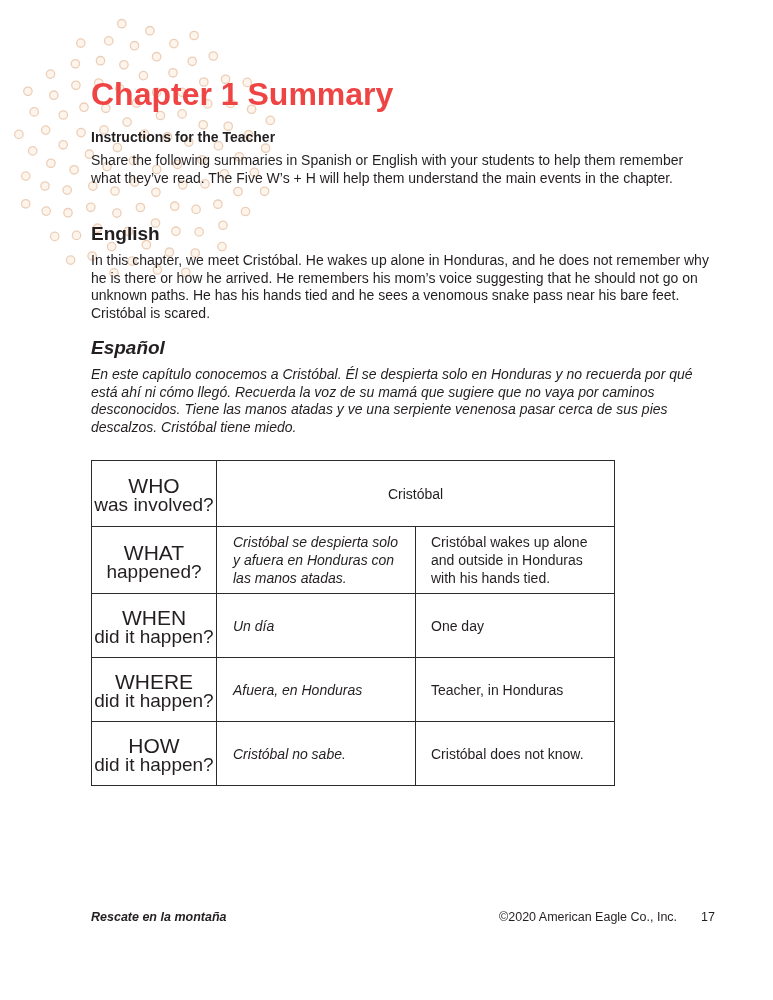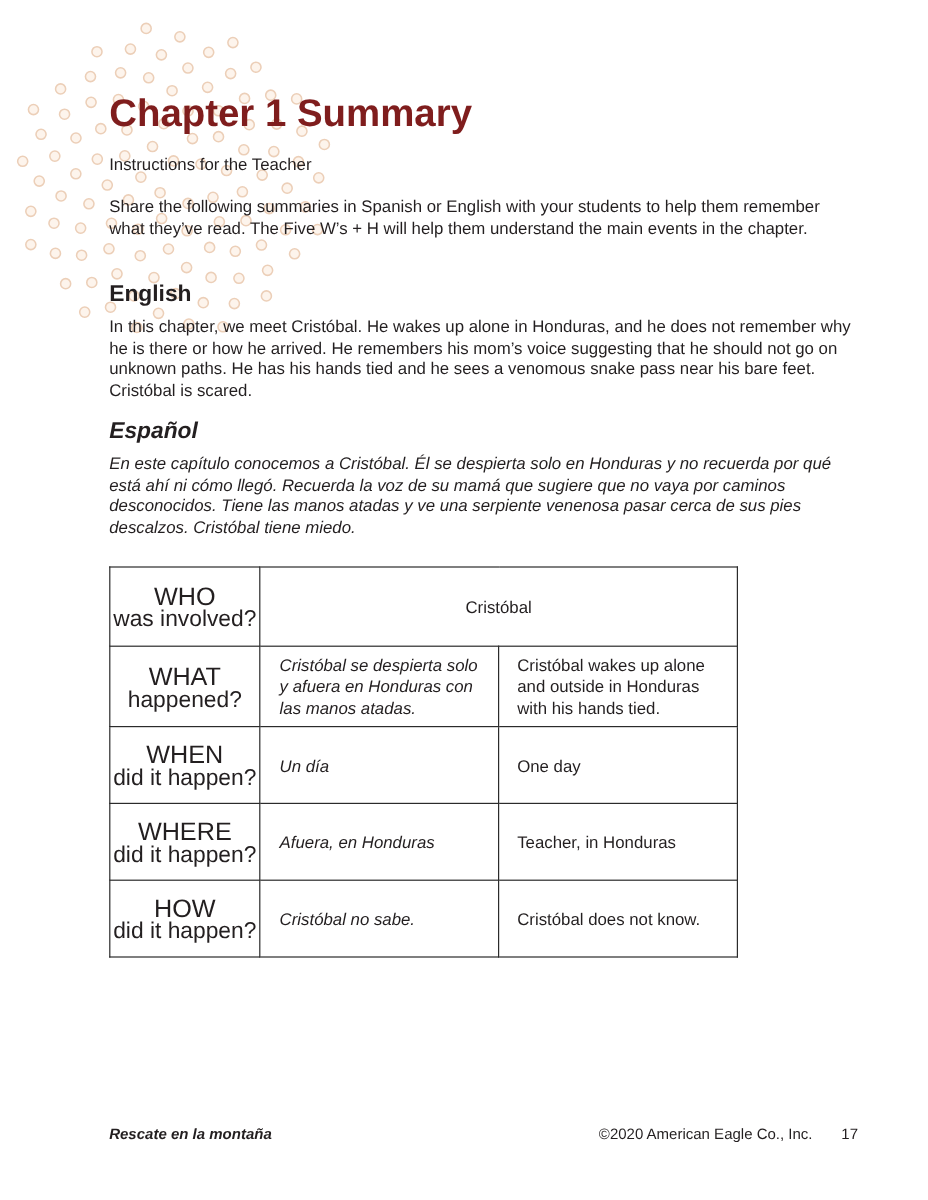--- a/index.html
+++ b/index.html
@@ -231,7 +231,7 @@
 
 <div class="page-content">
 
-  <h1 class="page-title" style="color: #7f1d1d;">Chapter 1 Summary</h1>
+  <h1 class="page-title" style="color: #ef4444;">Chapter 1 Summary</h1>
 
   <div>
     <div class="instructions-heading">Instructions for the Teacher</div>

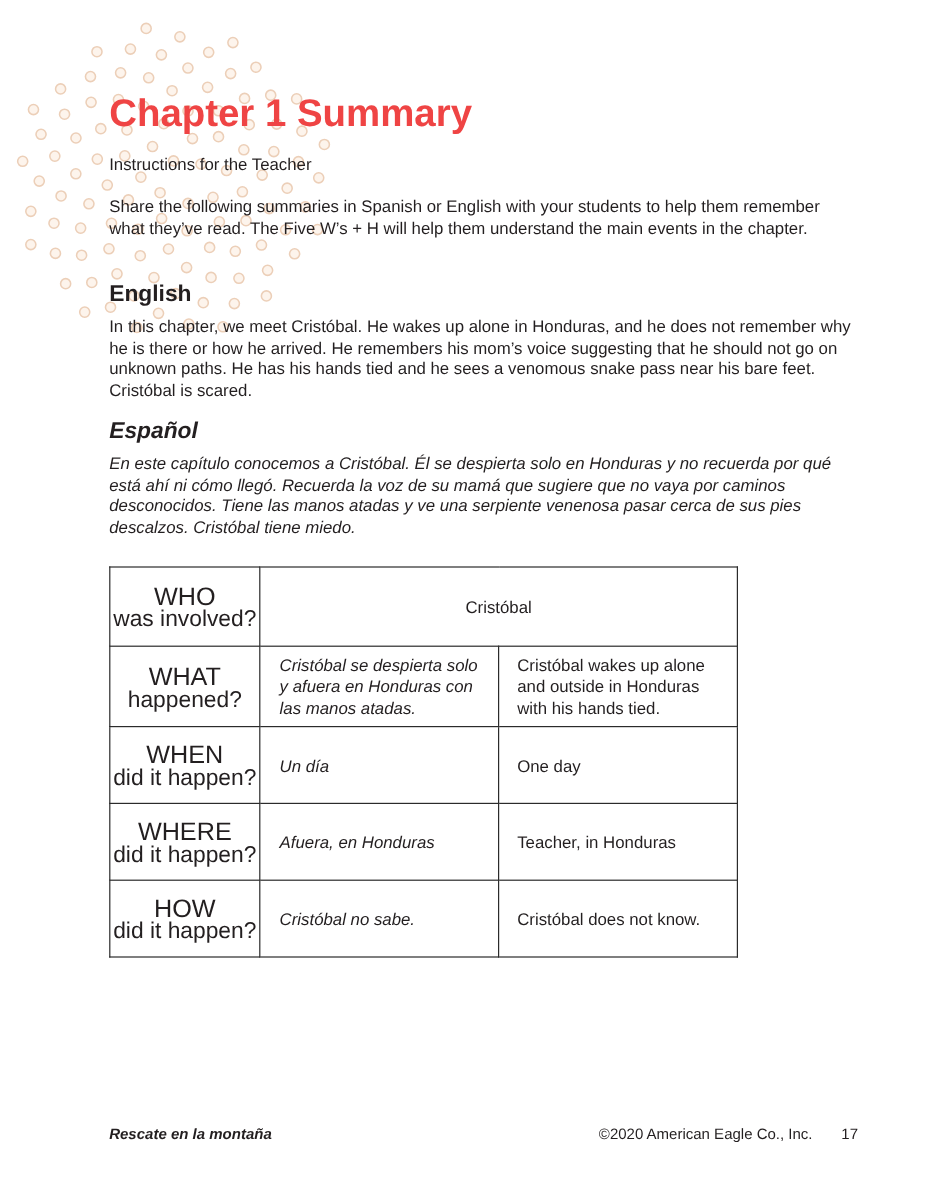--- a/index.html
+++ b/index.html
@@ -38,8 +38,8 @@
   }
   .instructions-heading {
     font-size: 14px;
-    font-weight: normal;
-    margin-bottom: 19px;
+    font-weight: bold;
+    margin-bottom: 7px;
   }
   .body-text {
     font-size: 14px;

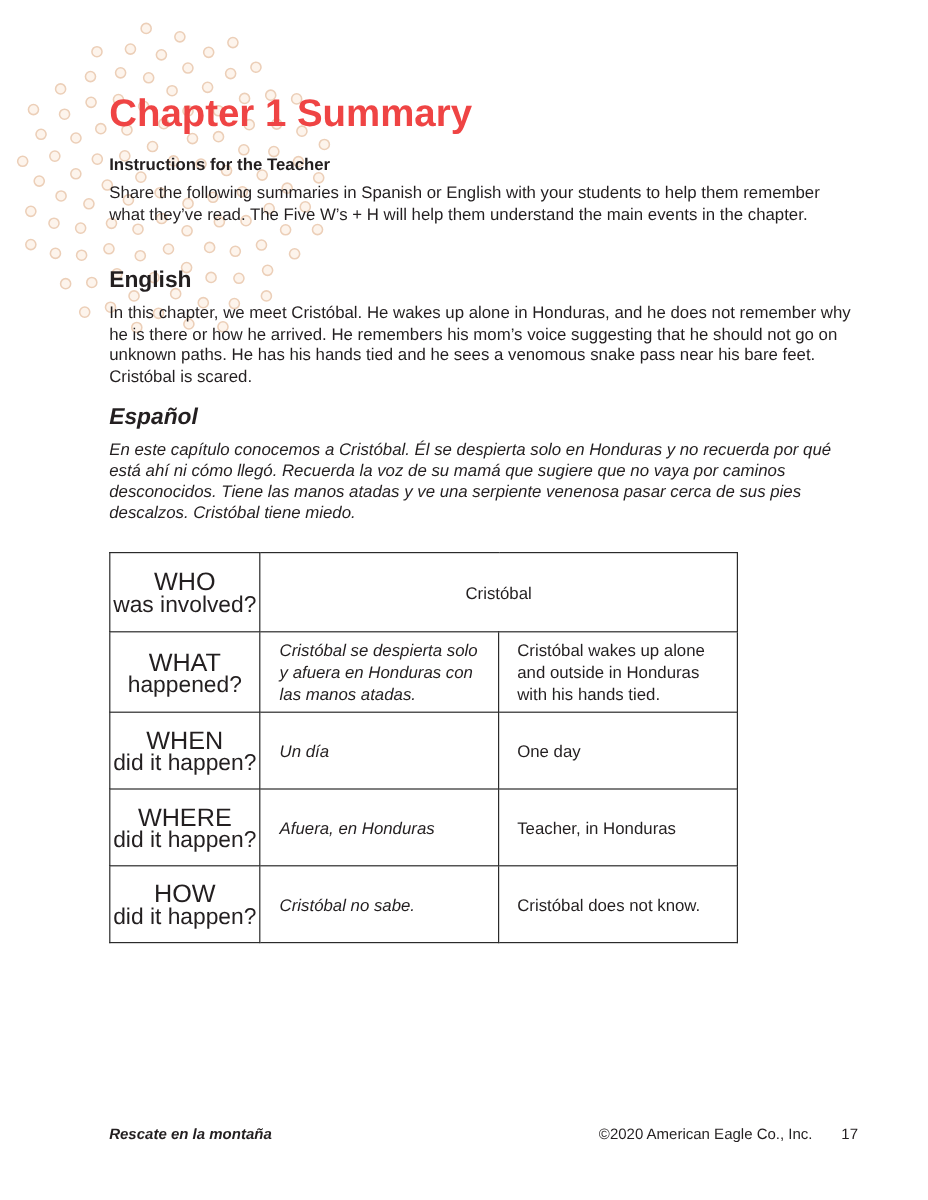--- a/index.html
+++ b/index.html
@@ -105,7 +105,7 @@
     position: absolute;
     left: 91px;
     right: 58px;
-    top: 938px;
+    top: 910px;
     z-index: 1;
     display: flex;
     justify-content: space-between;

